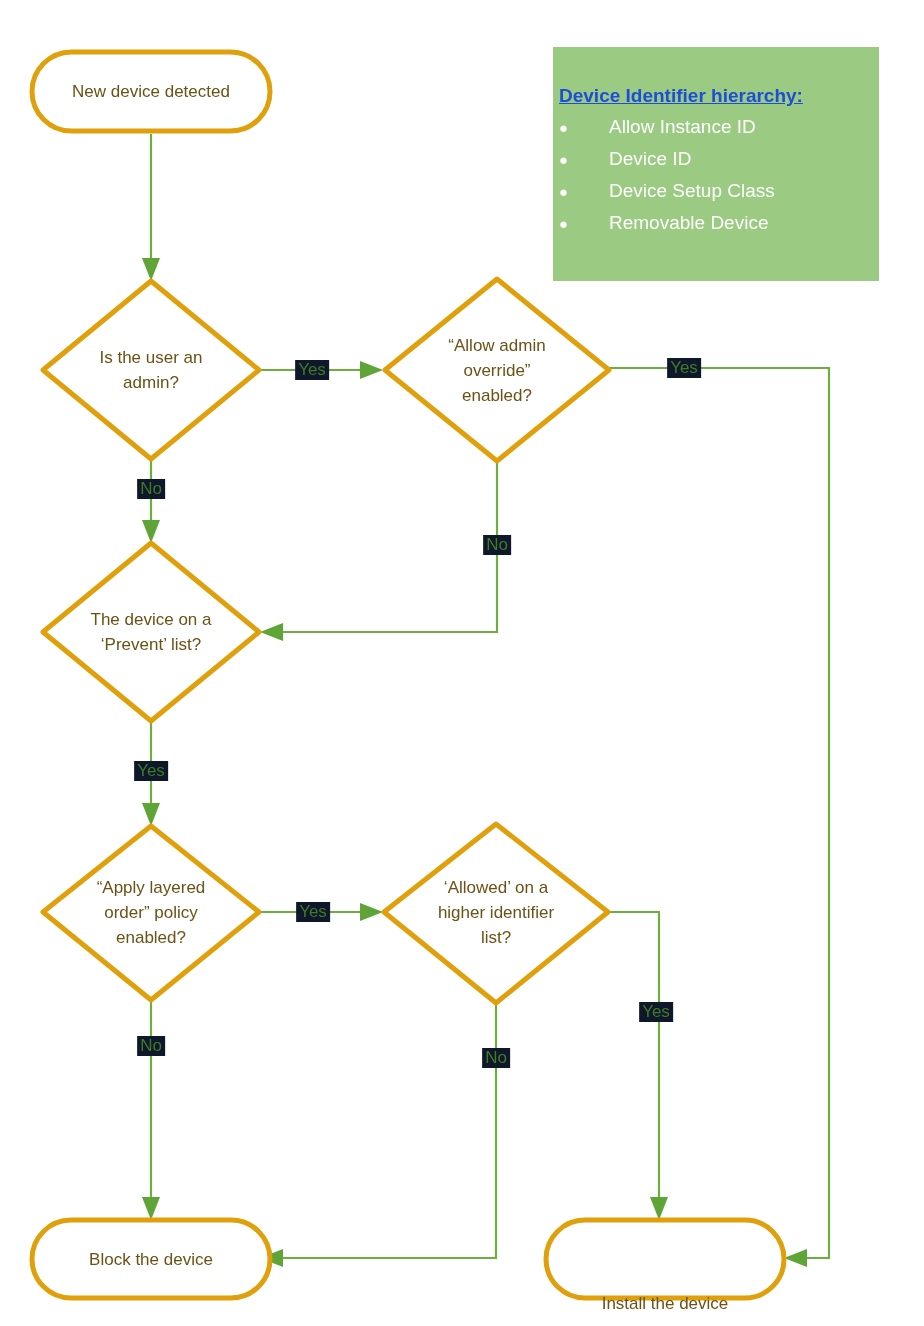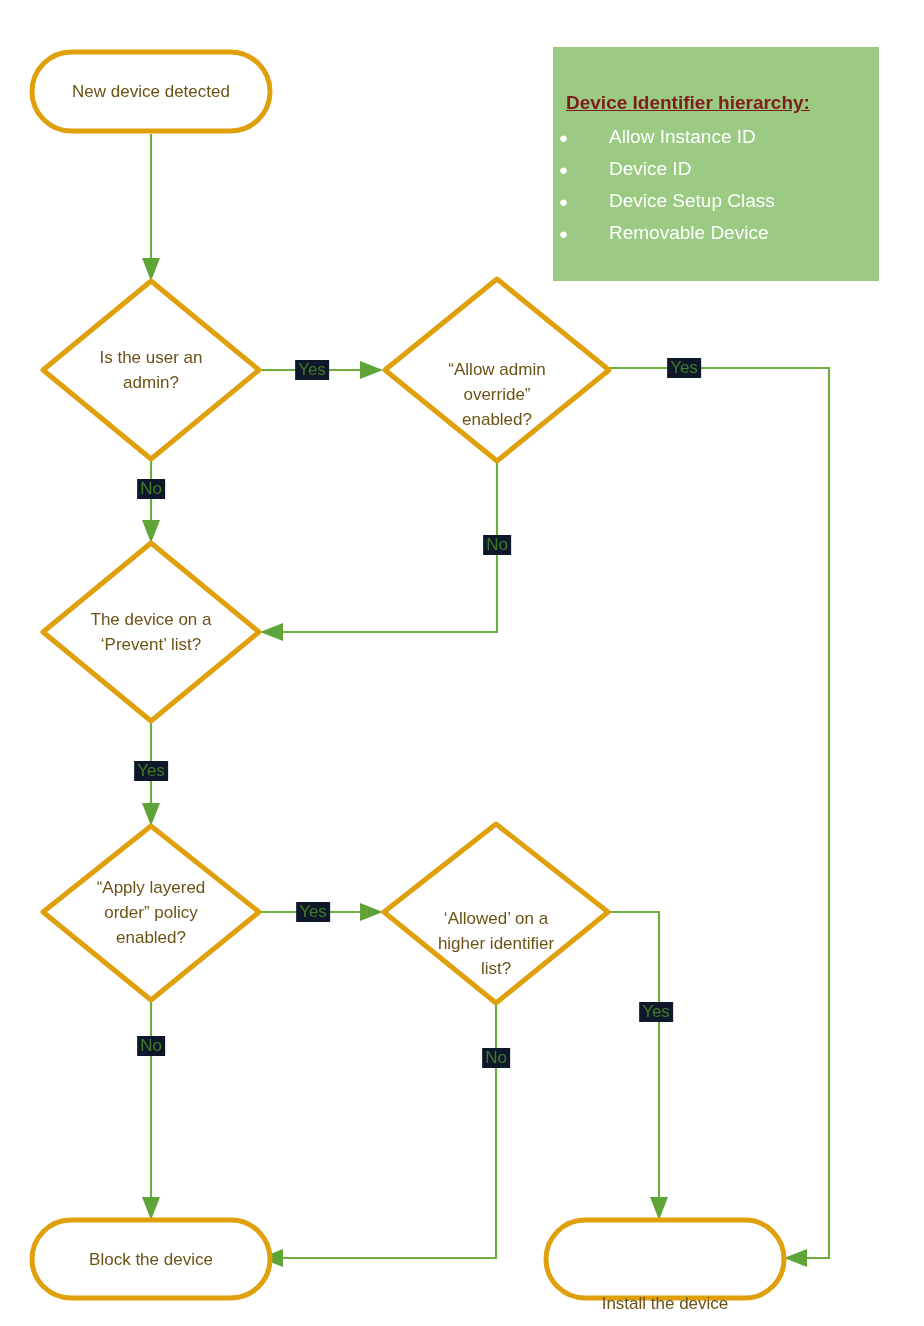--- a/index.html
+++ b/index.html
@@ -66,12 +66,12 @@
     background: #9BCA83;
   }
   .legend-title {
-    color: #7f1d1d;
+    color: #1d4ed8;
     font-family: "Liberation Sans", sans-serif;
     font-size: 19px;
     font-weight: bold;
     text-decoration: underline;
-    margin: 7px;
+    margin: 0;
     padding: 0;
     white-space: nowrap;
   }

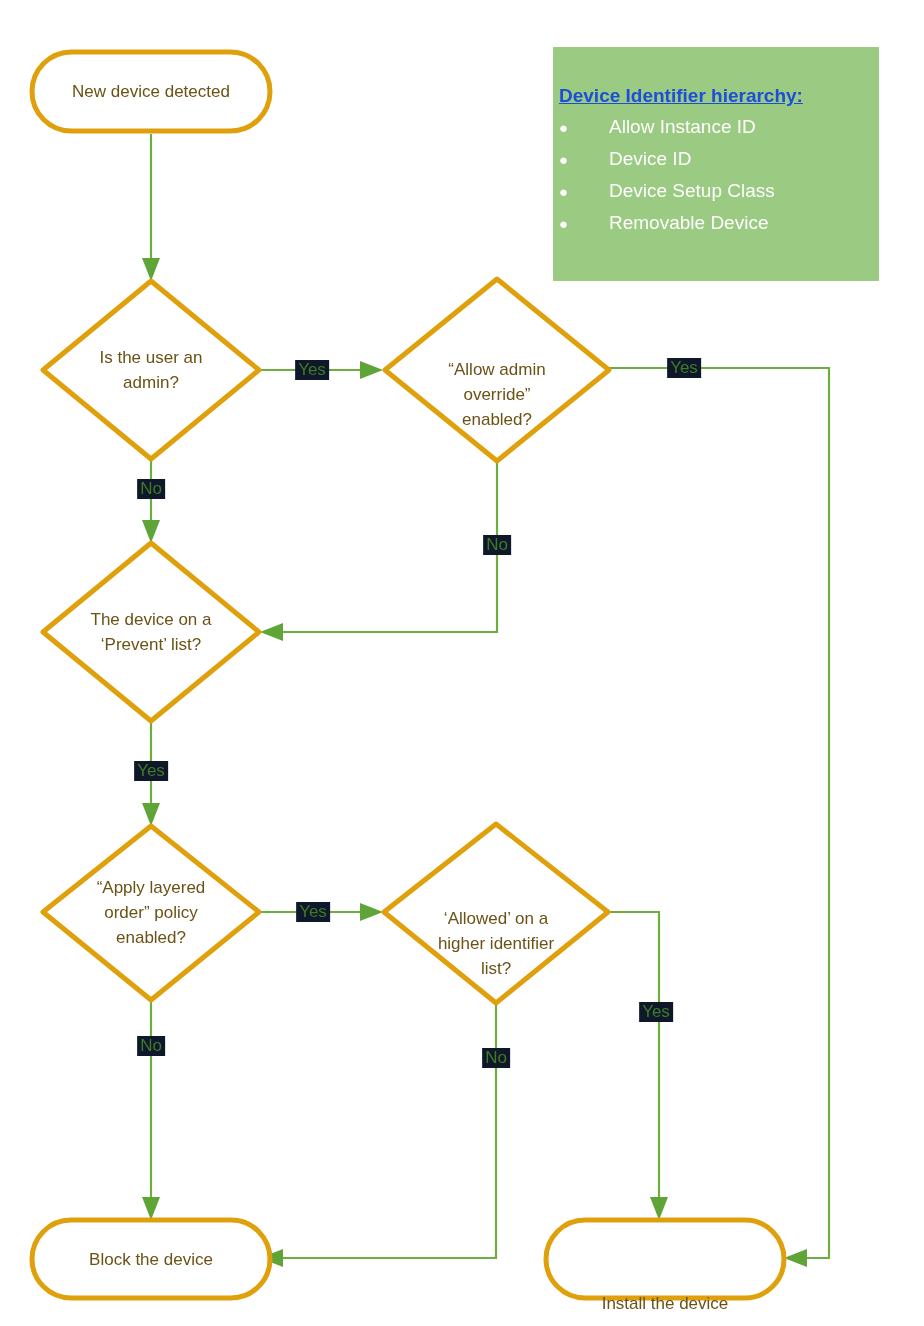--- a/index.html
+++ b/index.html
@@ -194,7 +194,7 @@
   <div class="node-label" style="left:151px; top:91px;  width:230px;">New device detected</div>
   <div class="node-label" style="left:151px; top:370px; width:160px;">Is the user an
 admin?</div>
-  <div class="node-label" style="left:497px; top:370px; width:160px;margin-top:24px;">“Allow admin
+  <div class="node-label" style="left:497px; top:370px; width:160px;">“Allow admin
 override”
 enabled?</div>
   <div class="node-label" style="left:151px; top:632px; width:170px;">The device on a

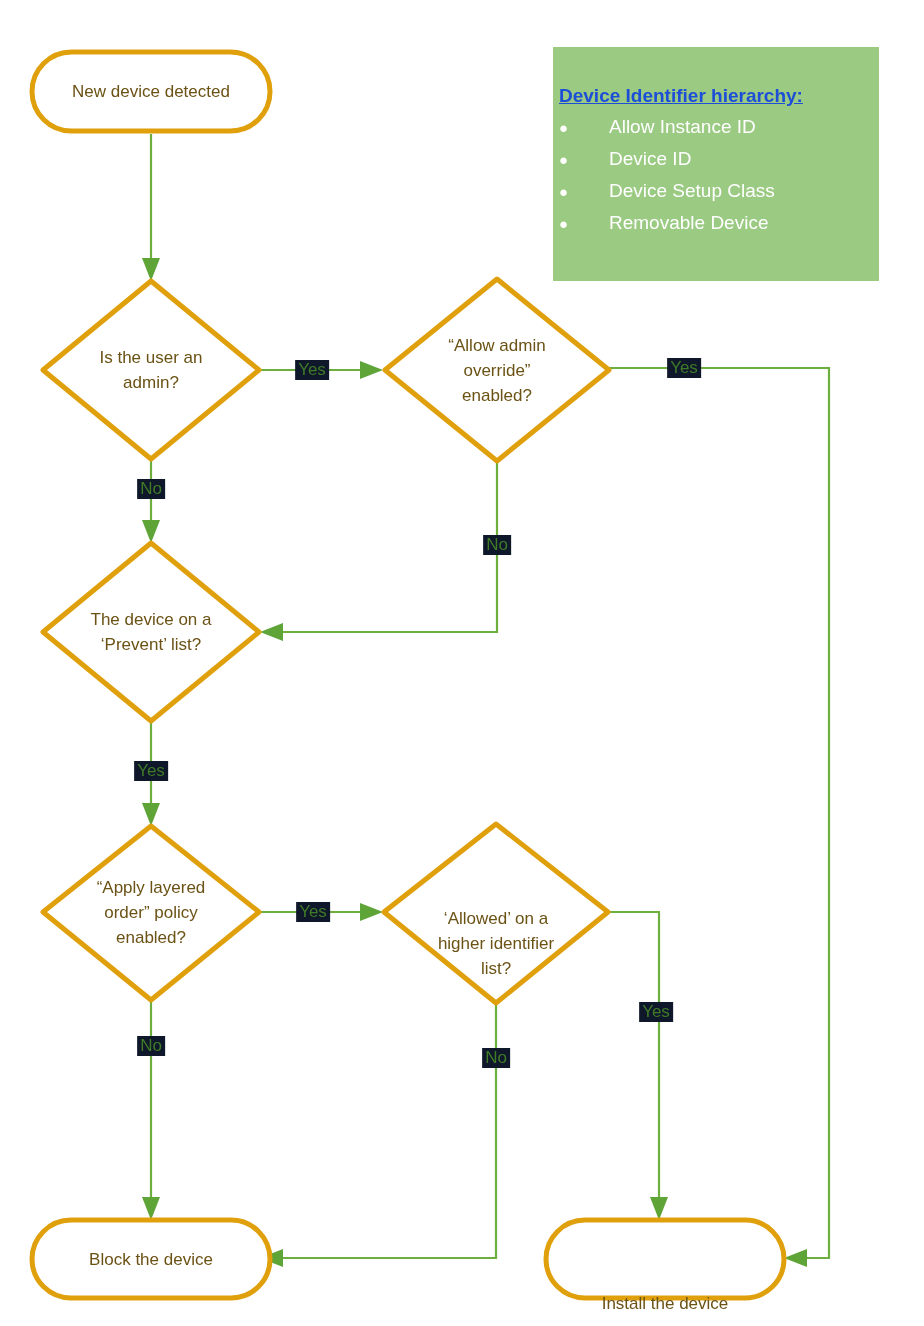--- a/index.html
+++ b/index.html
@@ -202,7 +202,7 @@
   <div class="node-label" style="left:151px; top:912px; width:170px;">“Apply layered
 order” policy
 enabled?</div>
-  <div class="node-label" style="left:496px; top:943px; width:175px;">‘Allowed’ on a
+  <div class="node-label" style="left:496px; top:912px; width:175px;">‘Allowed’ on a
 higher identifier
 list?</div>
   <div class="node-label" style="left:151px; top:1259px; width:196px;">Block the device</div>

